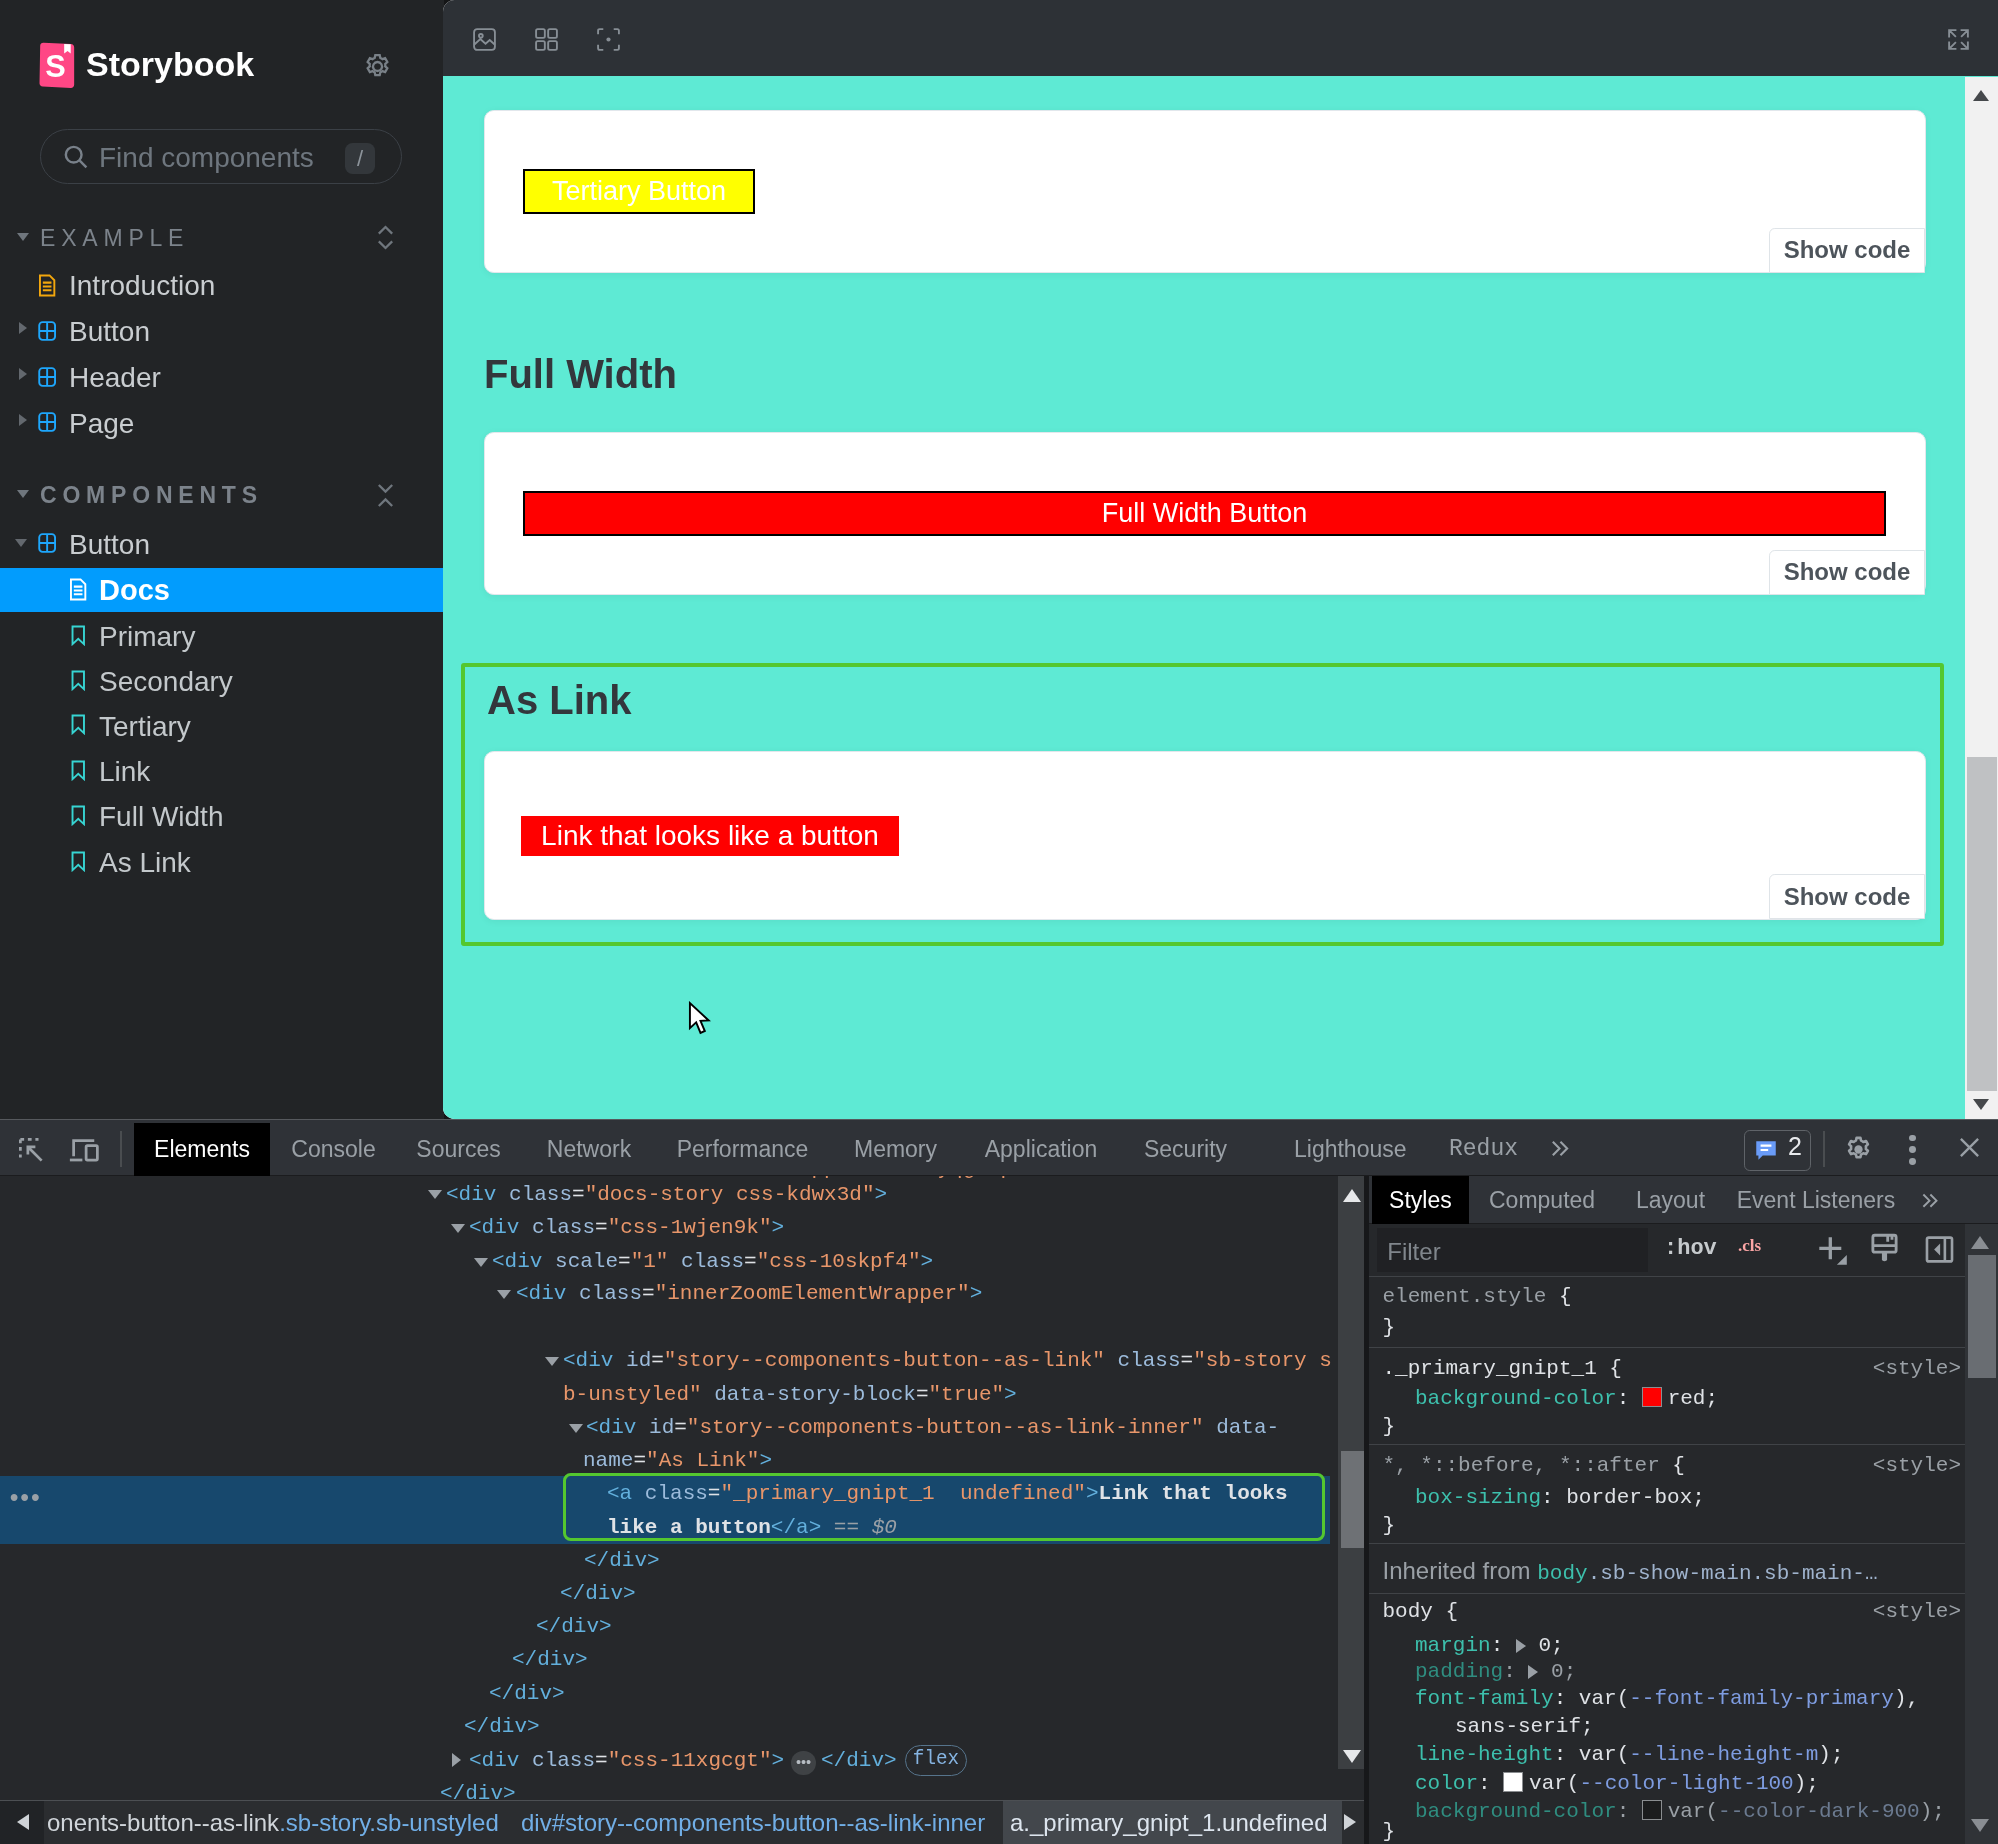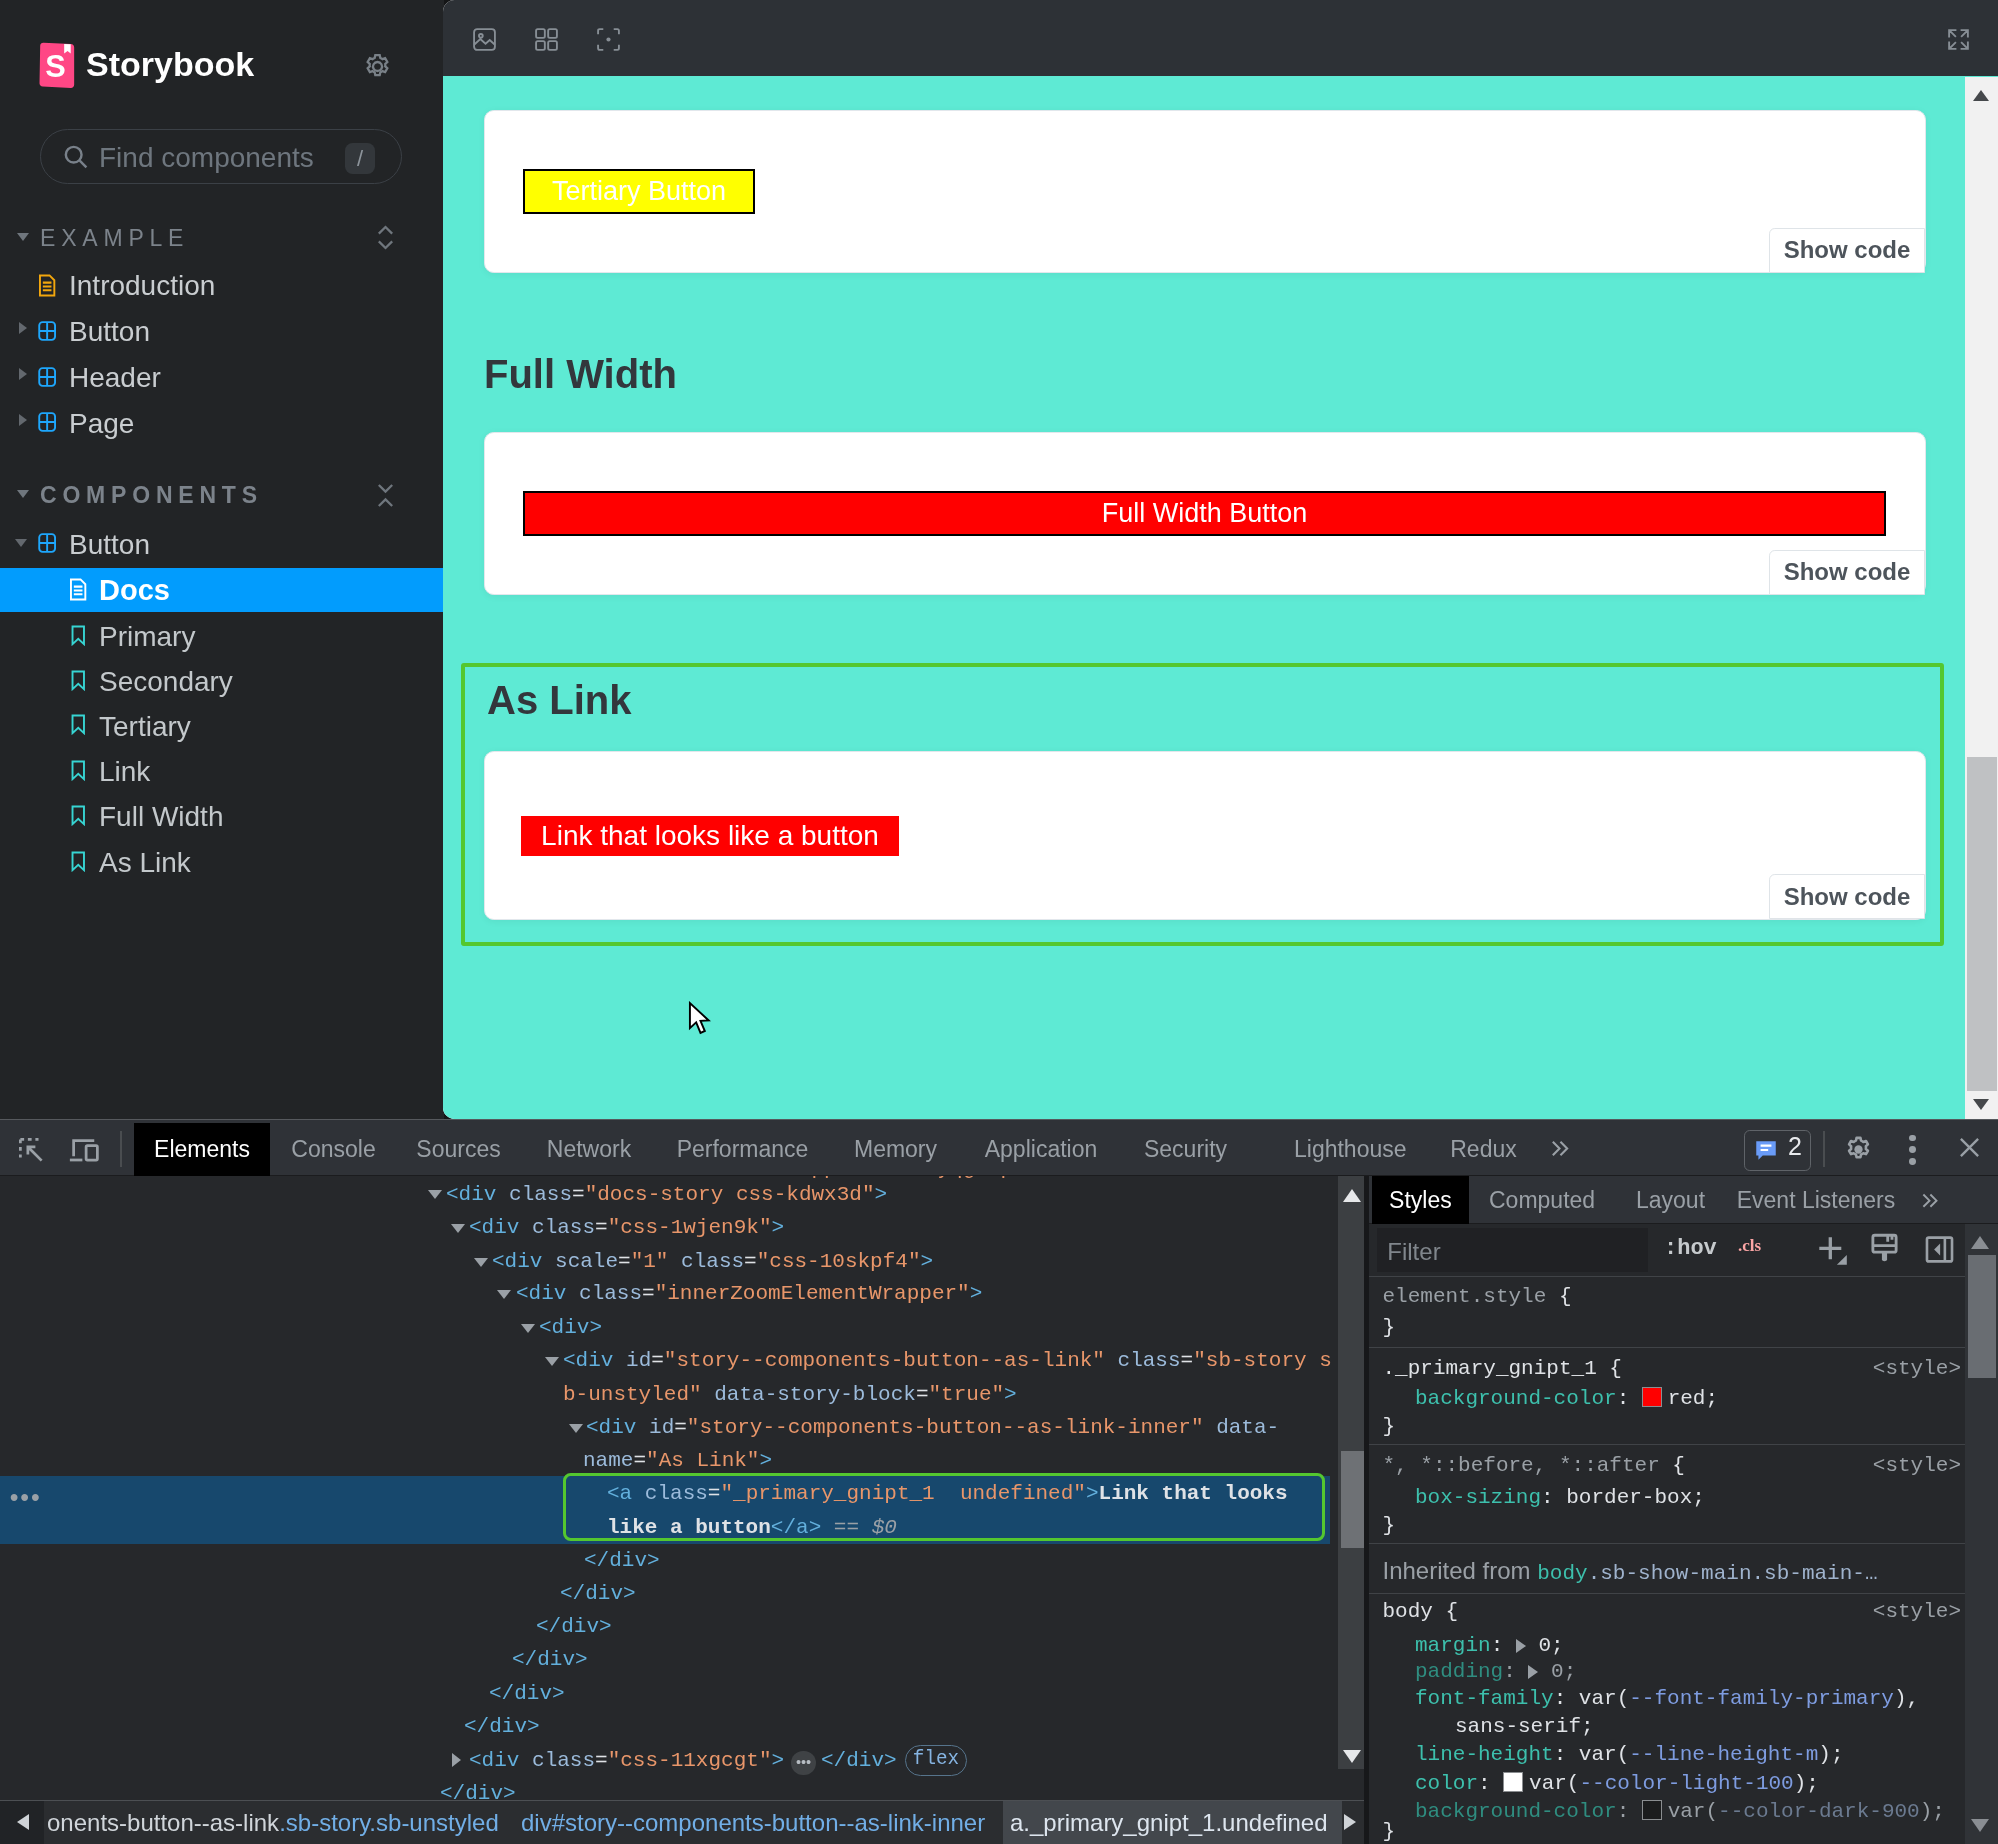--- a/index.html
+++ b/index.html
@@ -218,7 +218,7 @@
     <div class="dtab" style="left:980px;width:122px;">Application</div>
     <div class="dtab" style="left:1139px;width:93px;">Security</div>
     <div class="dtab" style="left:1294px;width:112px;">Lighthouse</div>
-    <div class="dtab" style="left:1443px;width:81px;">Redux</div>
+    <div class="dtab" style="left:1443px;width:81px;font-family:Liberation Mono, monospace;">Redux</div>
     <svg class="abs" style="left:1548px;top:18.3px;" width="23" height="21" viewBox="0 0 24 22" fill="none" stroke="#9aa0a6" stroke-width="2.2">
       <path d="M5 4 L12 11 L5 18 M13 4 L20 11 L13 18"></path>
     </svg>

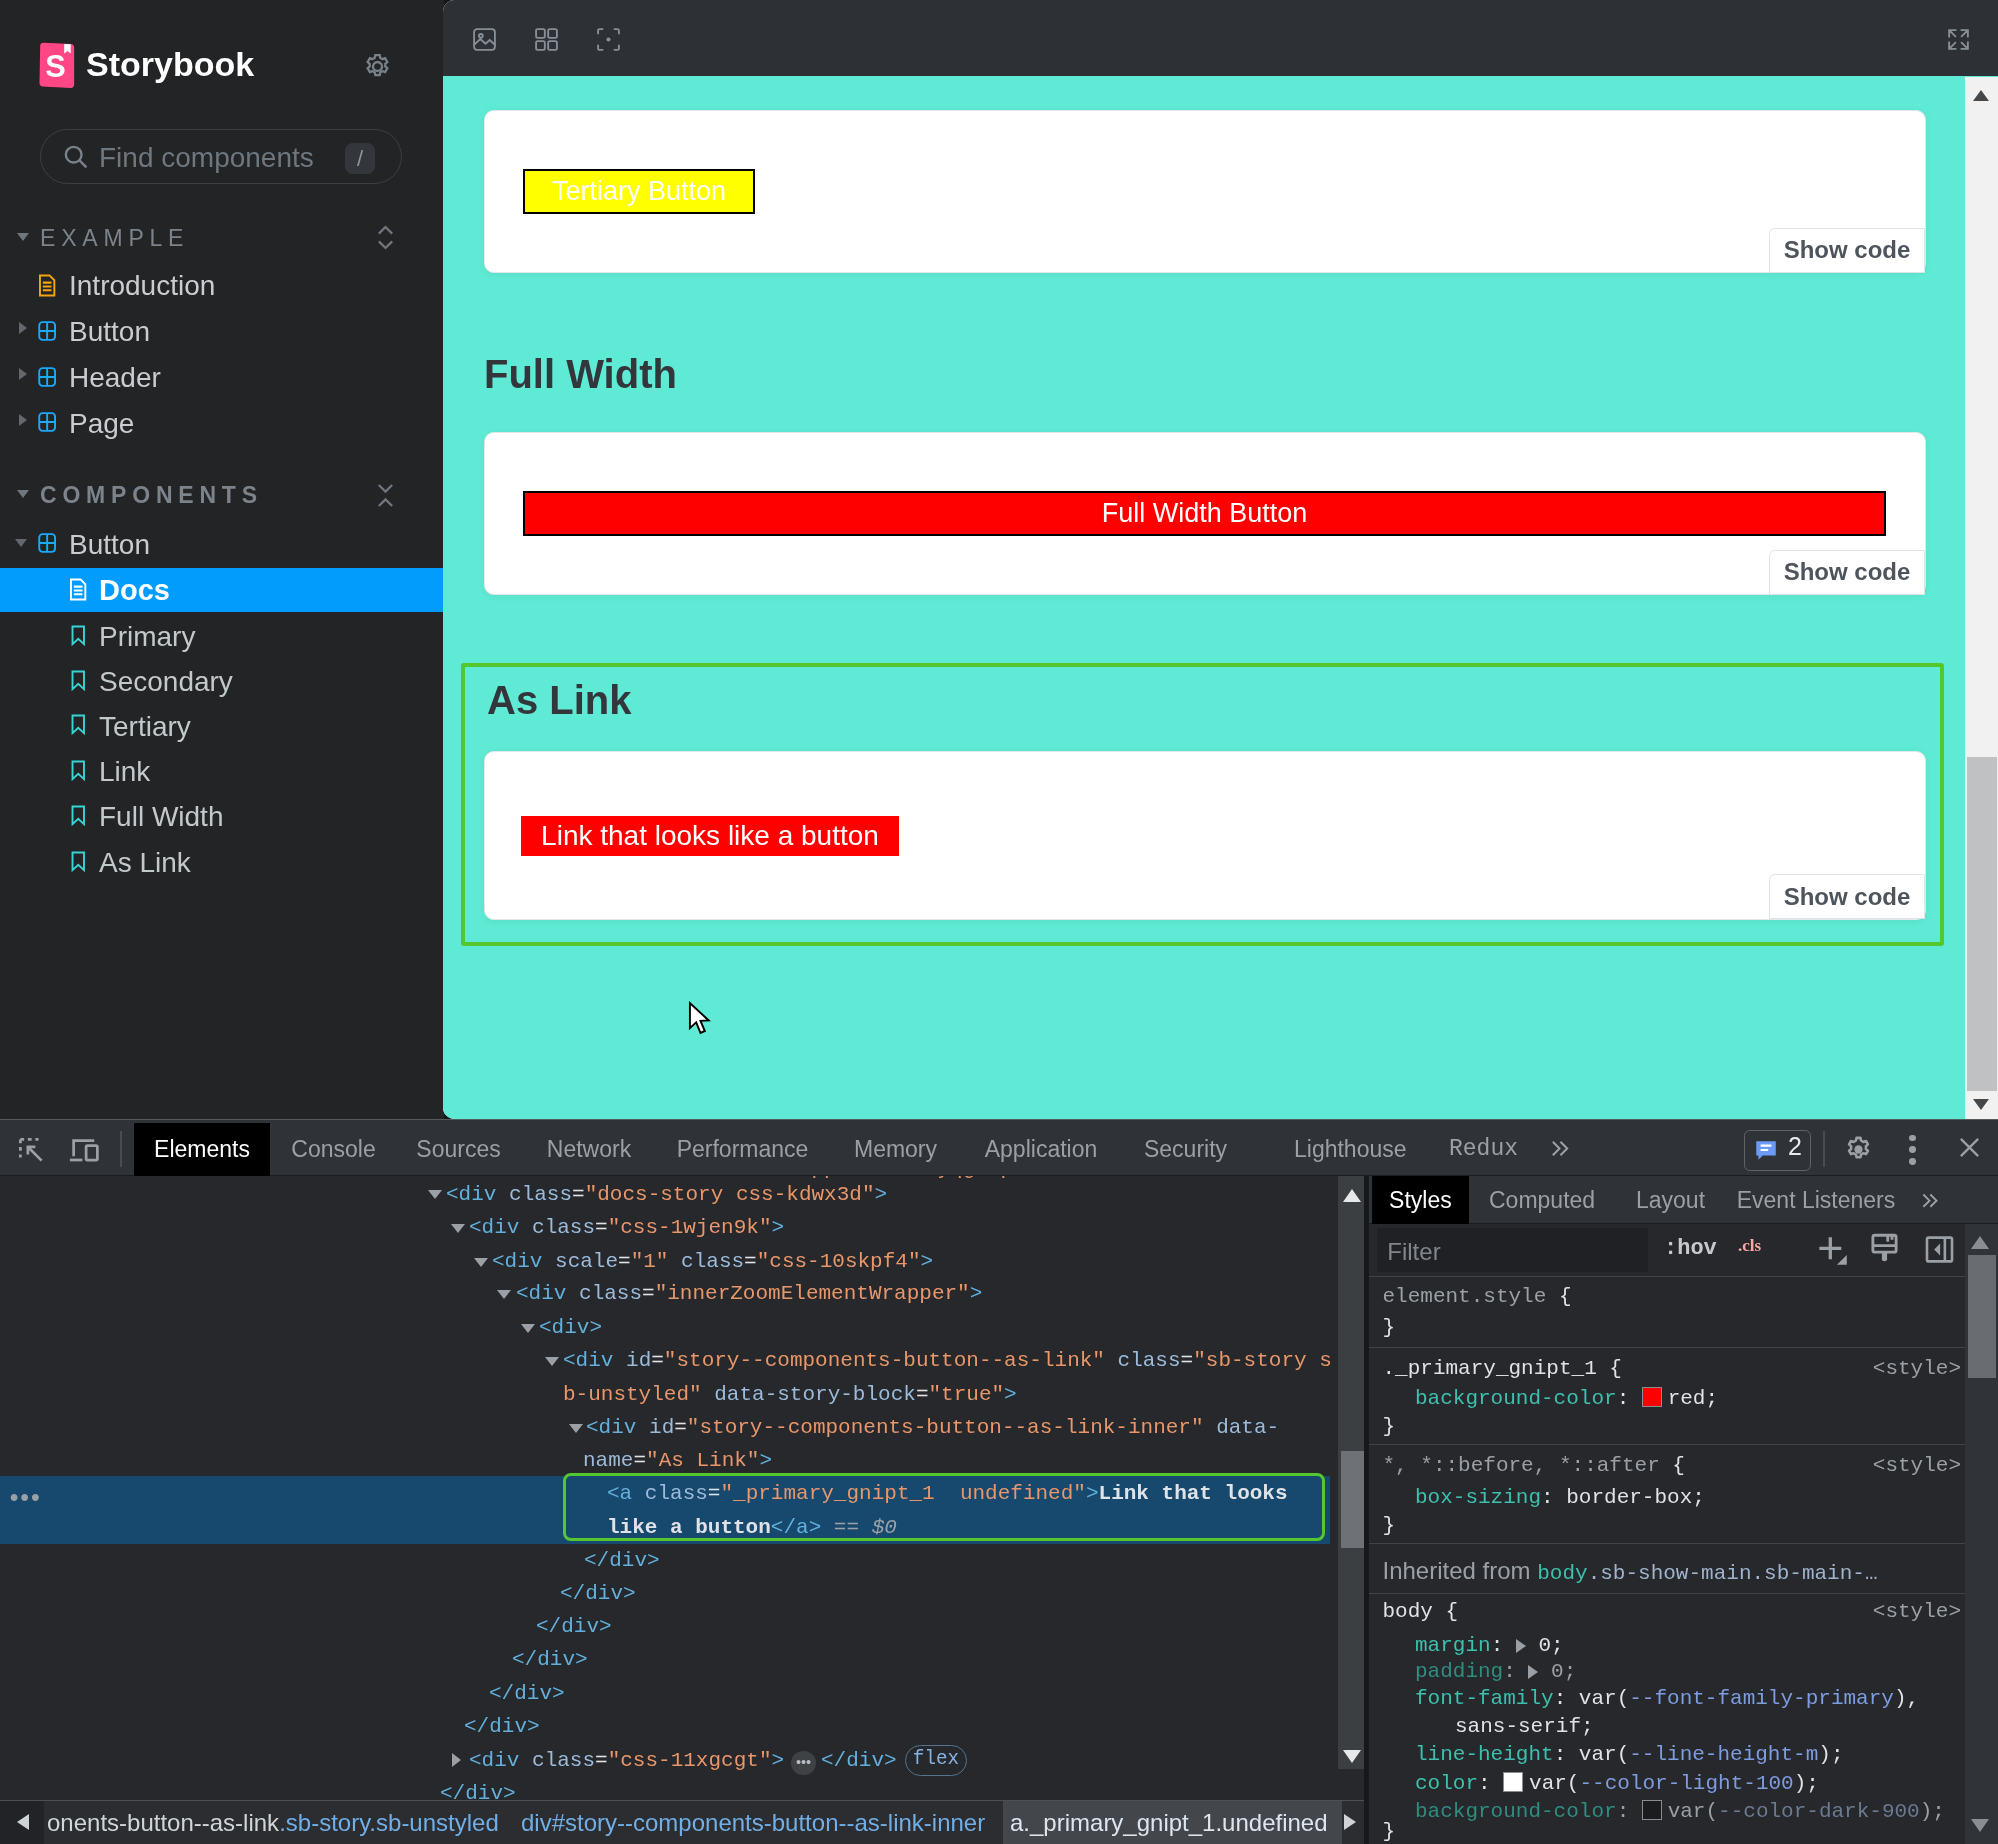--- a/index.html
+++ b/index.html
@@ -261,10 +261,6 @@
         <span class="tarr" style="left:497px;"></span>
         <span class="tx" style="left:516px;"><span class="tag">&lt;div</span> <span class="attr">class</span><span class="w">=</span><span class="val">"innerZoomElementWrapper"</span><span class="tag">&gt;</span></span>
       </div>
-    <div class="trow" style="top:135px;">
-        <span class="tarr" style="left:521px;"></span>
-        <span class="tx" style="left:539px;"><span class="tag">&lt;div&gt;</span></span>
-      </div>
     <div class="trow" style="top:168px;">
         <span class="tarr" style="left:545px;"></span>
         <span class="tx" style="left:563px;"><span class="tag">&lt;div</span> <span class="attr">id</span><span class="w">=</span><span class="val">"story--components-button--as-link"</span> <span class="attr">class</span><span class="w">=</span><span class="val">"sb-story s</span></span>

